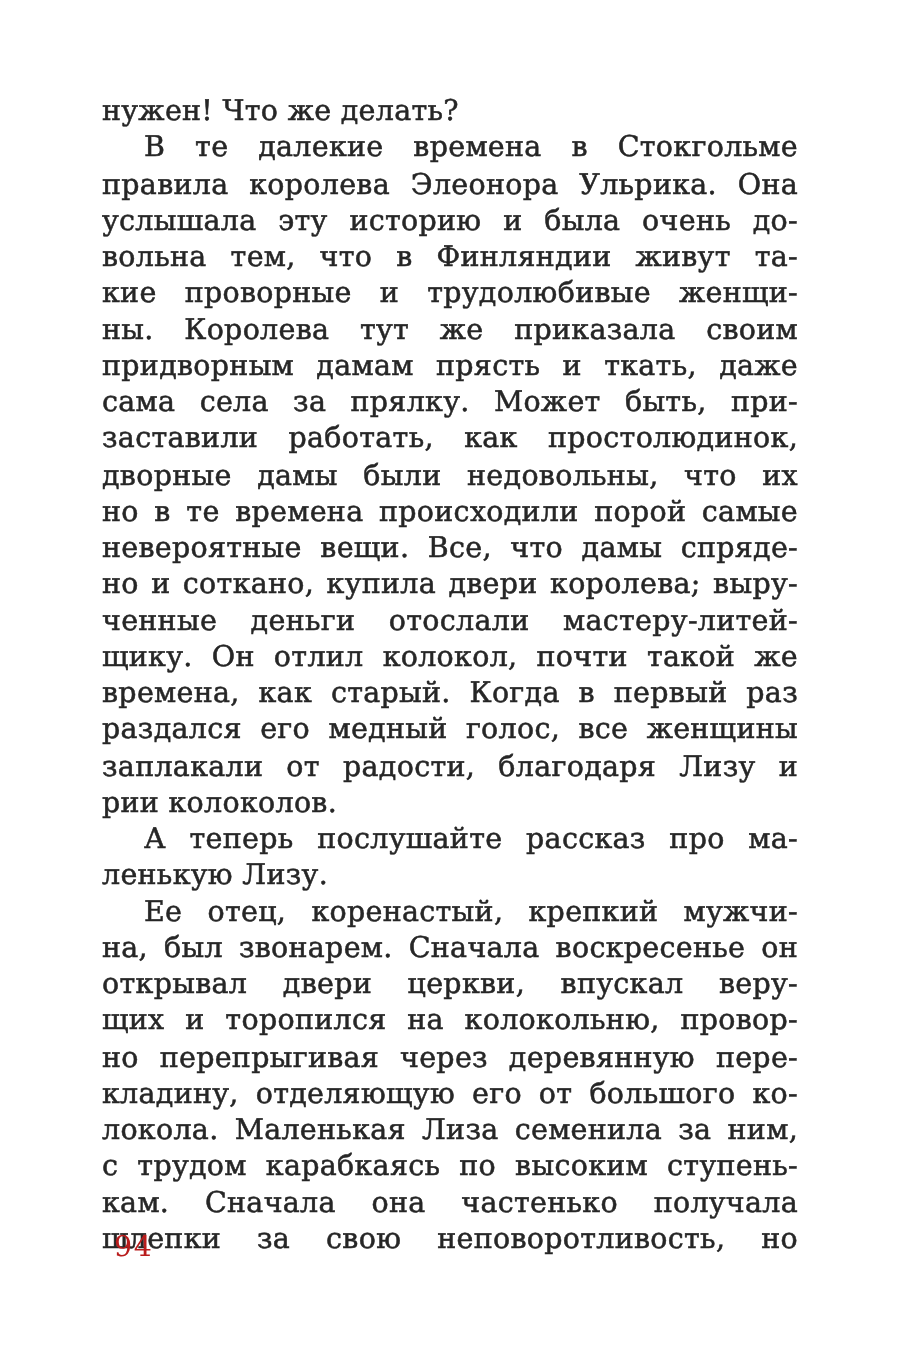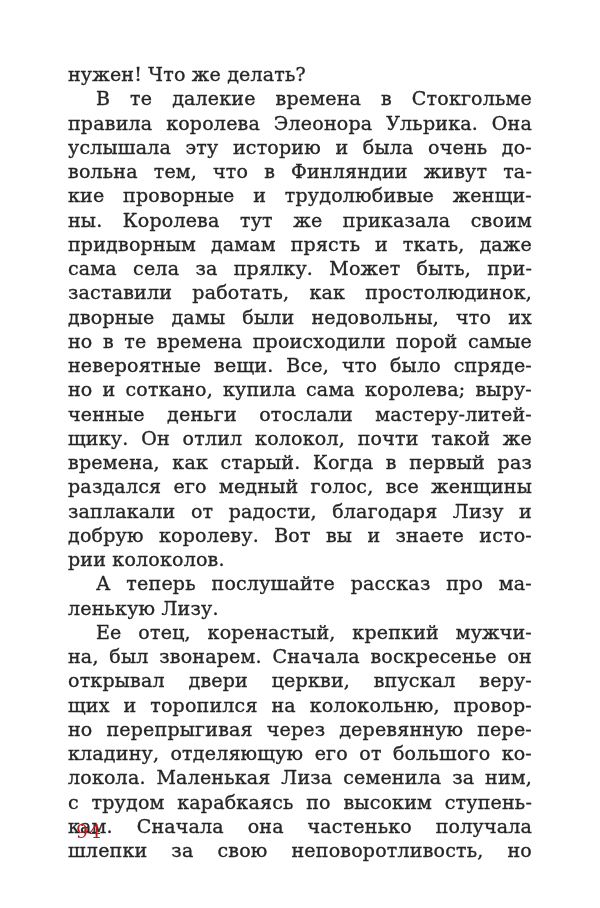--- a/index.html
+++ b/index.html
@@ -77,7 +77,7 @@
     <span class="line">заставили работать, как простолюдинок,</span>
     <span class="line">дворные дамы были недовольны, что их</span>
     <span class="line">но в те времена происходили порой самые</span>
-    <span class="line">невероятные вещи. Все, что было спряде-</span>
+    <span class="line">невероятные вещи. Все, что дамы спряде-</span>
     <span class="line">но и соткано, купила сама королева; выру-</span>
     <span class="line">ченные деньги отослали мастеру-литей-</span>
     <span class="line">щику. Он отлил колокол, почти такой же</span>

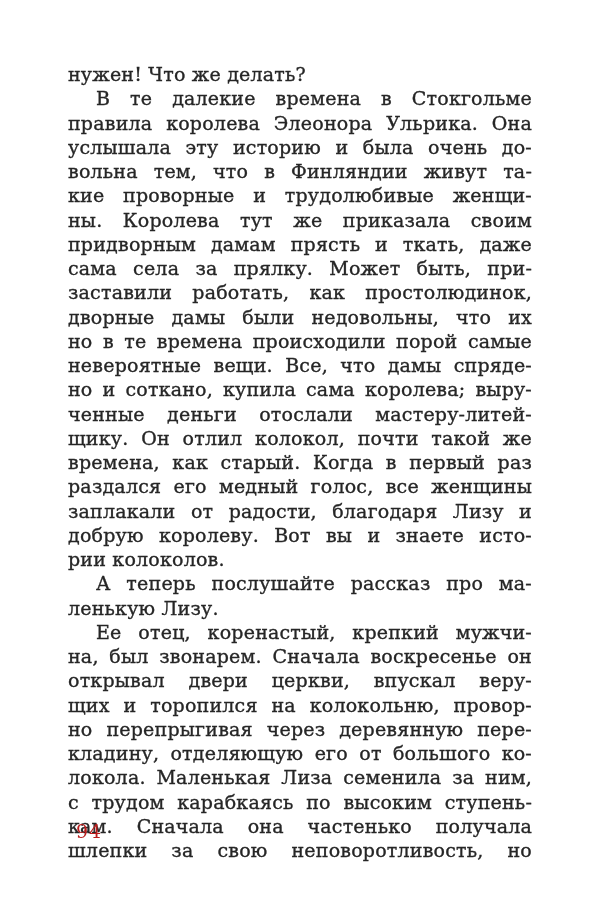--- a/index.html
+++ b/index.html
@@ -78,7 +78,7 @@
     <span class="line">дворные дамы были недовольны, что их</span>
     <span class="line">но в те времена происходили порой самые</span>
     <span class="line">невероятные вещи. Все, что дамы спряде-</span>
-    <span class="line">но и соткано, купила сама королева; выру-</span>
+    <span class="line">но и соткано, купила двери королева; выру-</span>
     <span class="line">ченные деньги отослали мастеру-литей-</span>
     <span class="line">щику. Он отлил колокол, почти такой же</span>
     <span class="line">времена, как старый. Когда в первый раз</span>

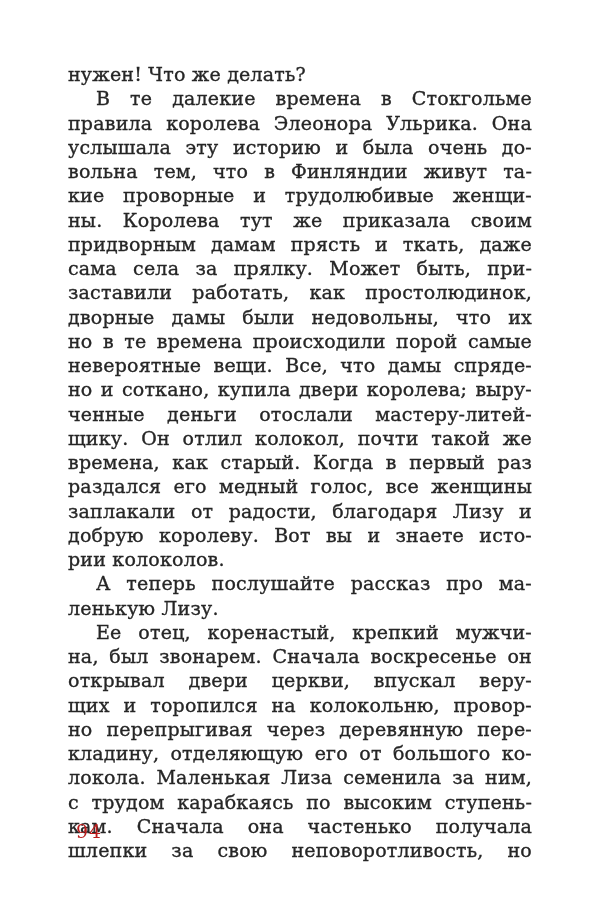--- a/index.html
+++ b/index.html
@@ -84,7 +84,6 @@
     <span class="line">времена, как старый. Когда в первый раз</span>
     <span class="line">раздался его медный голос, все женщины</span>
     <span class="line">заплакали от радости, благодаря Лизу и</span>
-    <span class="line">добрую королеву. Вот вы и знаете исто-</span>
     <span class="line last">рии колоколов.</span>
 
     <span class="line indent">А теперь послушайте рассказ про ма-</span>

